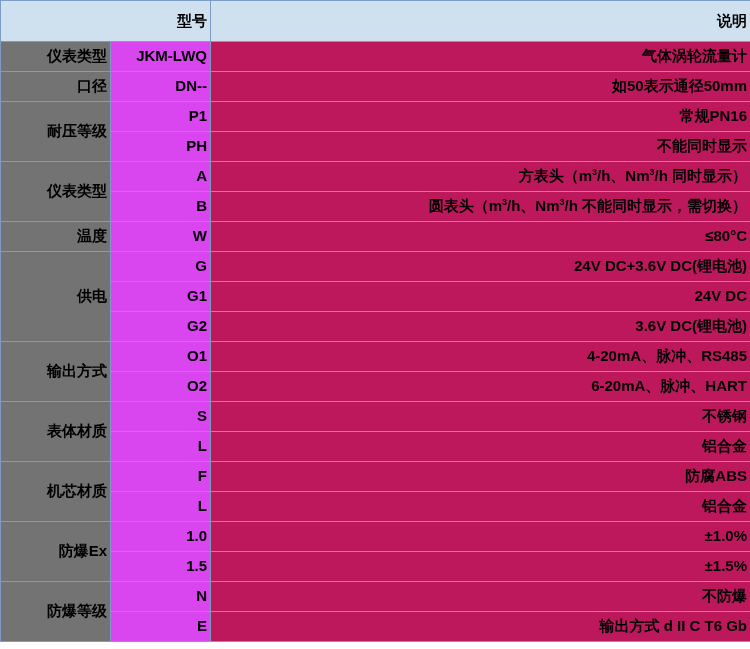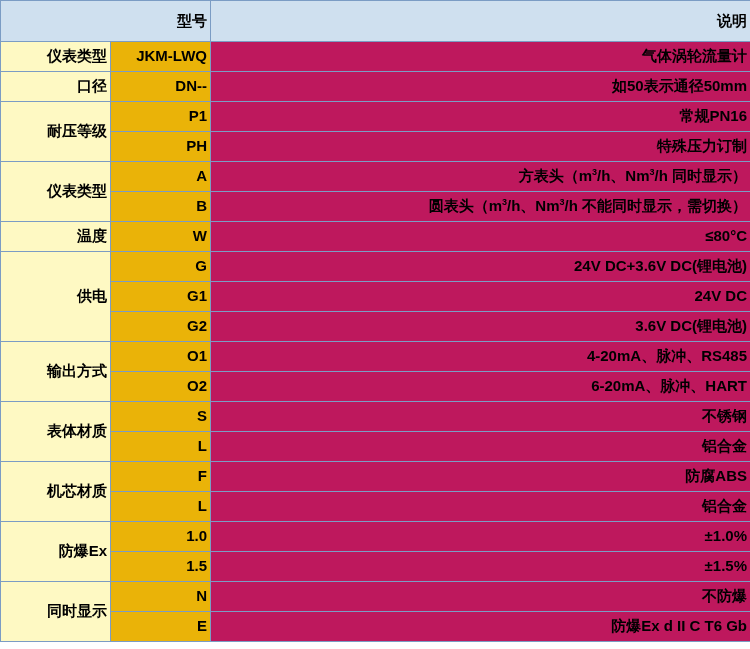--- a/index.html
+++ b/index.html
@@ -34,7 +34,7 @@
 
   
   .label-cell {
-    background: #fef9c3;
+    background: #737373;
     font-weight: bold;
     font-size: 15px;
   }

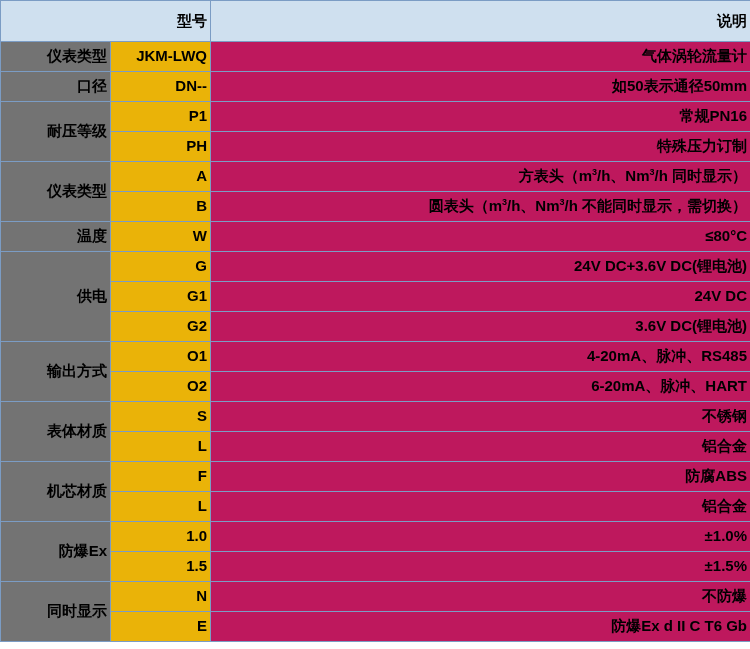--- a/index.html
+++ b/index.html
@@ -45,7 +45,7 @@
     height: 34px;
   }
   .code-cell {
-    background: #eab308;
+    background: #d946ef;
     font-weight: bold;
     font-size: 15px;
   }

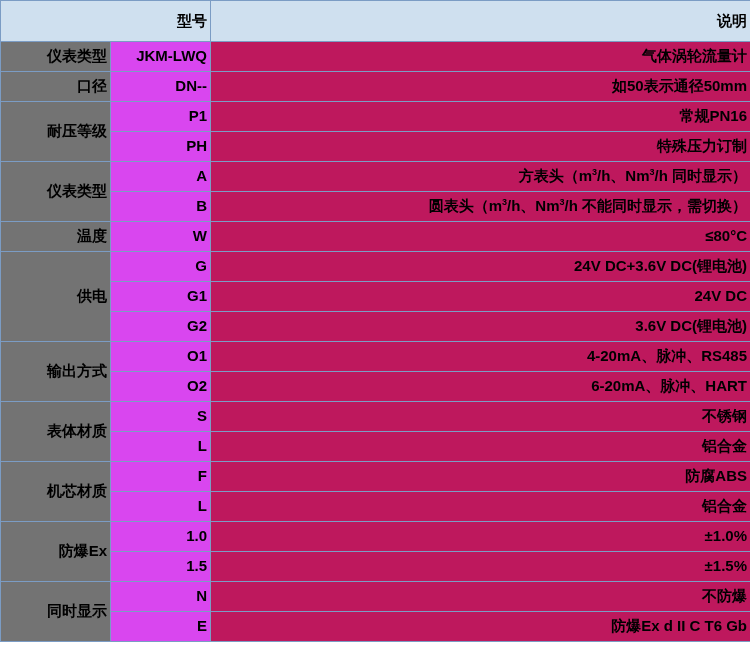--- a/index.html
+++ b/index.html
@@ -92,7 +92,7 @@
       </tr>
       <tr class="row-h">
         <td class="code-cell">PH</td>
-        <td class="desc-cell">特殊压力订制</td>
+        <td class="desc-cell">不能同时显示</td>
       </tr>
       <tr class="row-h">
         <td class="label-cell" rowspan="2">仪表类型</td>

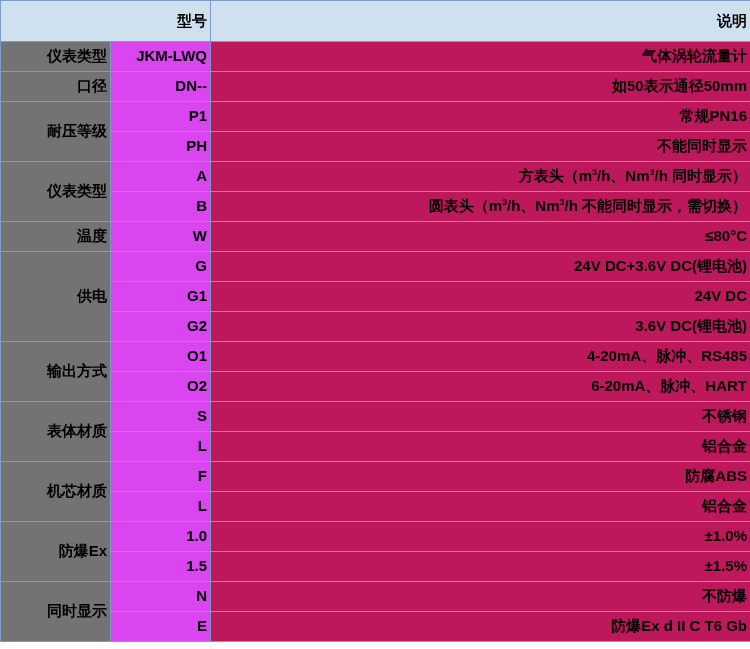--- a/index.html
+++ b/index.html
@@ -158,7 +158,7 @@
         <td class="desc-cell">±1.5%</td>
       </tr>
       <tr class="row-h">
-        <td class="label-cell" rowspan="2">同时显示</td>
+        <td class="label-cell" rowspan="2">防爆等级</td>
         <td class="code-cell">N</td>
         <td class="desc-cell">不防爆</td>
       </tr>

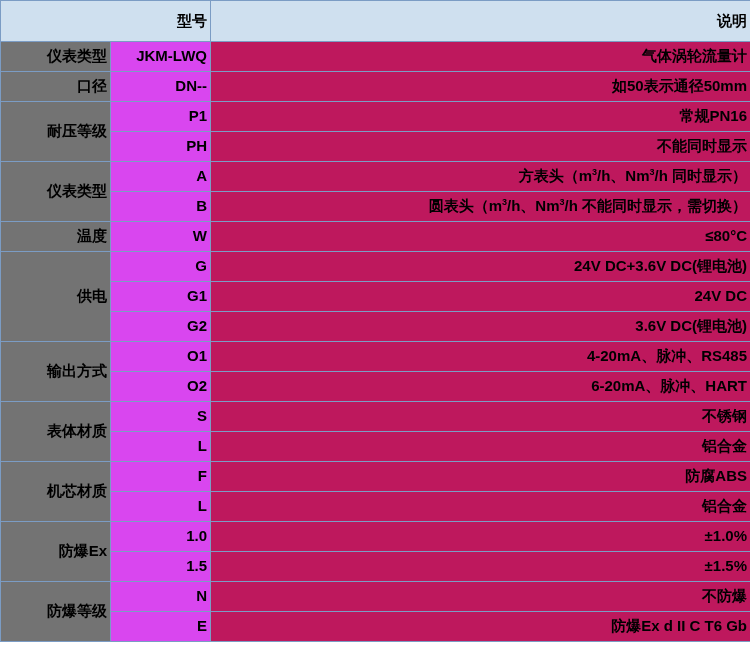--- a/index.html
+++ b/index.html
@@ -164,7 +164,7 @@
       </tr>
       <tr class="row-h">
         <td class="code-cell">E</td>
-        <td class="desc-cell">防爆Ex d II C T6 Gb</td>
+        <td class="desc-cell">输出方式 d II C T6 Gb</td>
       </tr>
     </tbody>
 </table>

